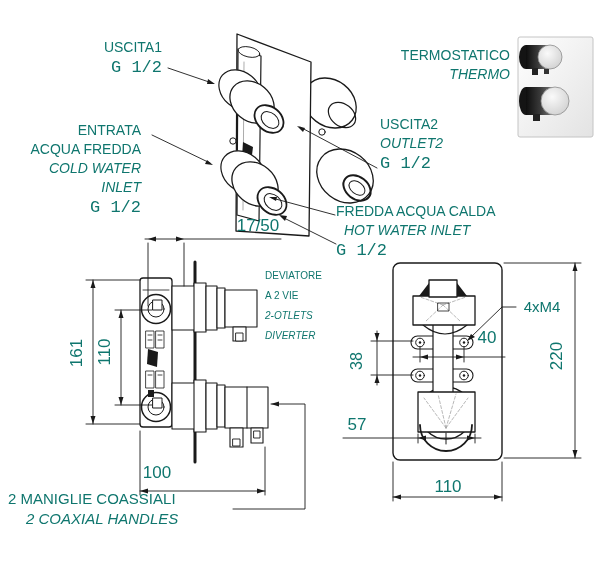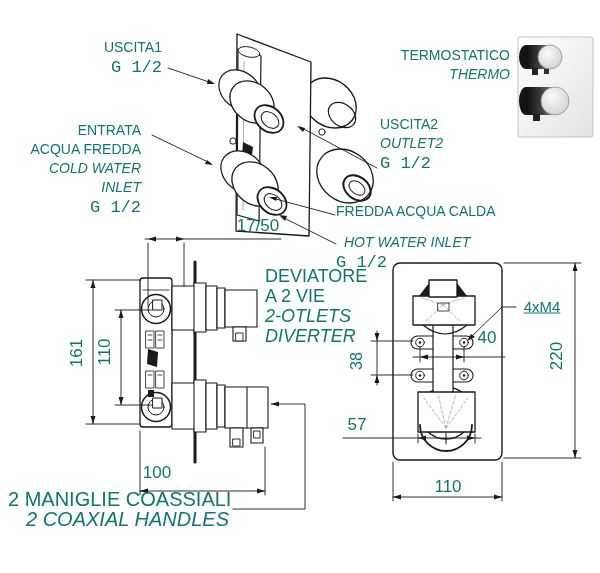--- a/index.html
+++ b/index.html
@@ -306,7 +306,7 @@
 
   <div class="lbl" style="left:336px;top:202px;">
     <div>FREDDA ACQUA CALDA</div>
-    <div class="it" style="padding-left:8px;margin-top:12px;">HOT WATER INLET</div>
+    <div class="it" style="padding-left:8px;">HOT WATER INLET</div>
     <div class="g">G 1/2</div>
   </div>
 

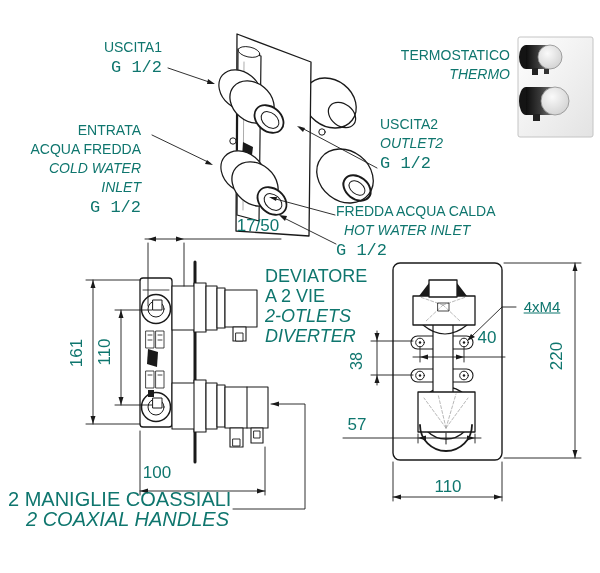--- a/index.html
+++ b/index.html
@@ -310,7 +310,7 @@
     <div class="g">G 1/2</div>
   </div>
 
-  <div class="lbl lh20" style="left:265px;top:266px;font-size:18px;">
+  <div class="lbl lh20" style="left:265px;top:266px;font-size:10px;">
     <div>DEVIATORE</div>
     <div>A 2 VIE</div>
     <div class="it">2-OTLETS</div>

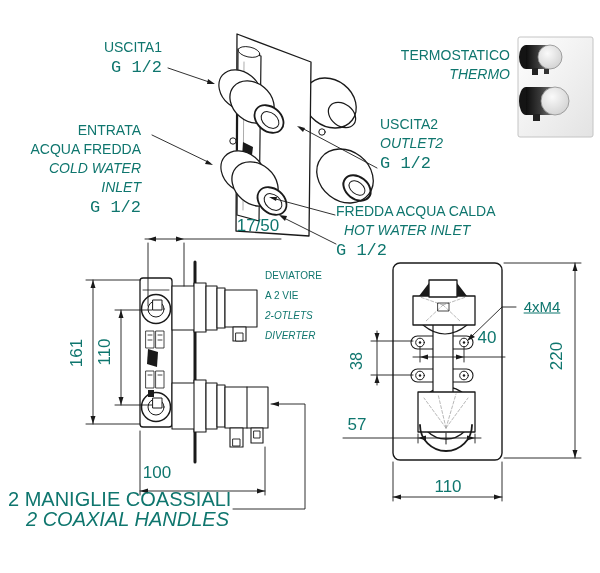--- a/index.html
+++ b/index.html
@@ -15,7 +15,7 @@
   .dim{position:absolute;z-index:2;font-size:17px;white-space:nowrap;
        transform:translate(-50%,-50%);}
   .dim.rot{transform:translate(-50%,-50%) rotate(-90deg);}
-  .dim.s15{font-size:15px;text-decoration:underline;}
+  .dim.s15{font-size:15px;}
   .lh20 div{line-height:20px;}
   .photo{position:absolute;z-index:2;}
 </style>

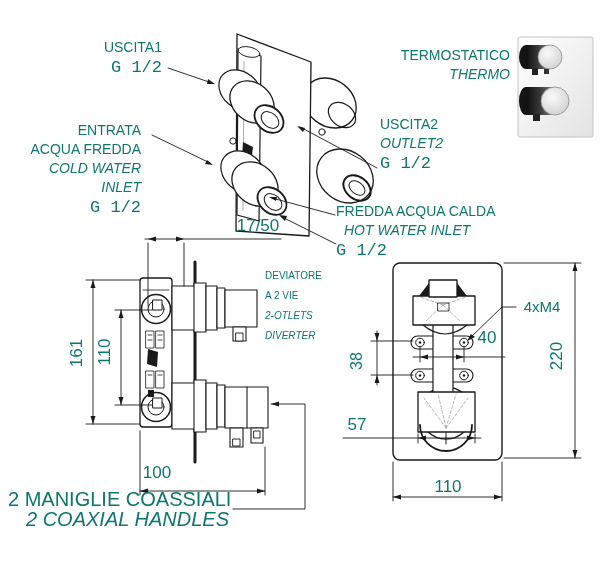--- a/index.html
+++ b/index.html
@@ -317,7 +317,7 @@
     <div class="it">DIVERTER</div>
   </div>
 
-  <div class="lbl lh20" style="left:8px;top:489px;font-size:20px;">
+  <div class="lbl lh20" style="left:8px;top:489px;font-size:15px;">
     <div>2 MANIGLIE COASSIALI</div>
     <div class="it" style="padding-left:18px;">2 COAXIAL HANDLES</div>
   </div>

